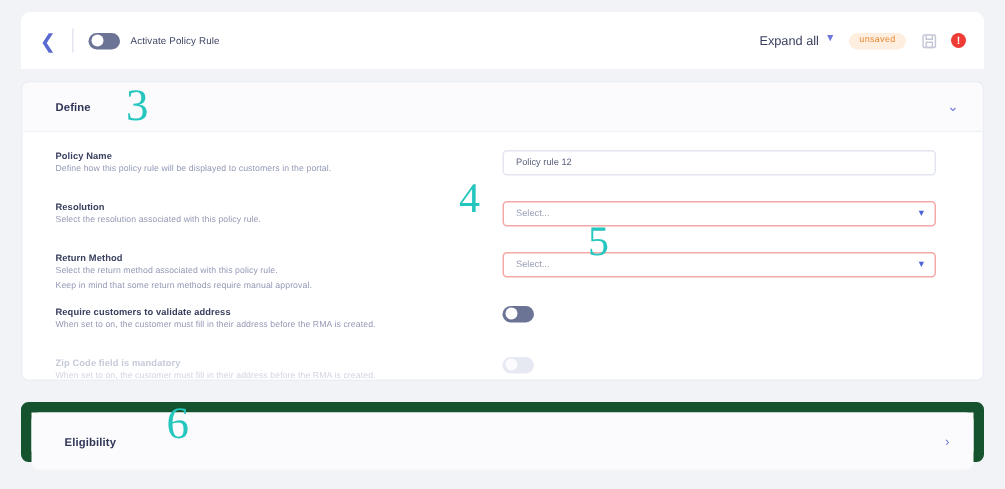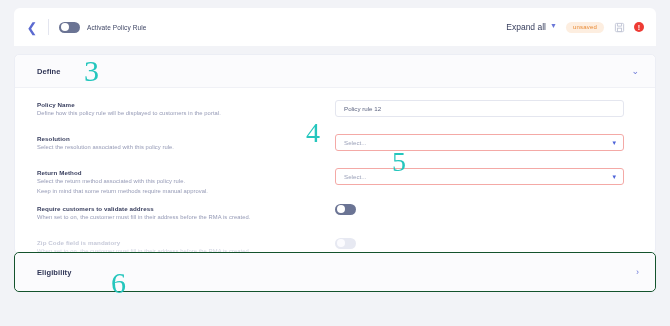--- a/index.html
+++ b/index.html
@@ -157,9 +157,9 @@
     border: 1px solid #eceef5;
   }
   #eligibility-card {
-    top: 252px;
+    top: 268px;
     height: 40px;
-    border: 1px solid #14532d;
+    border: 7px solid #14532d;
   }
   .card-header {
     height: 33px;

